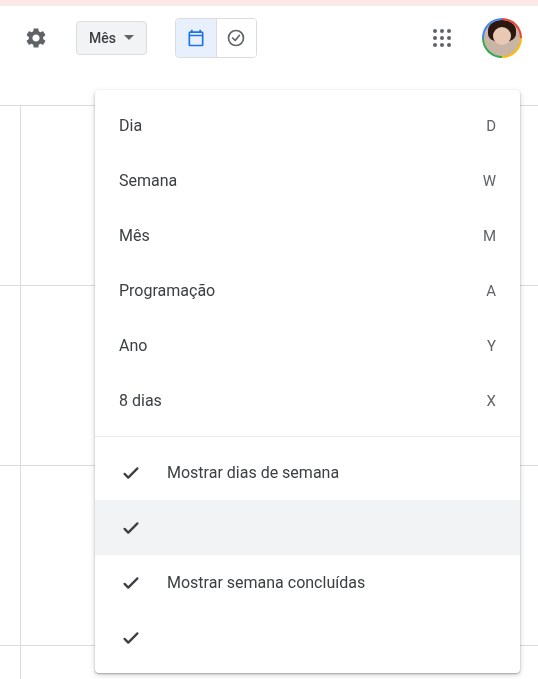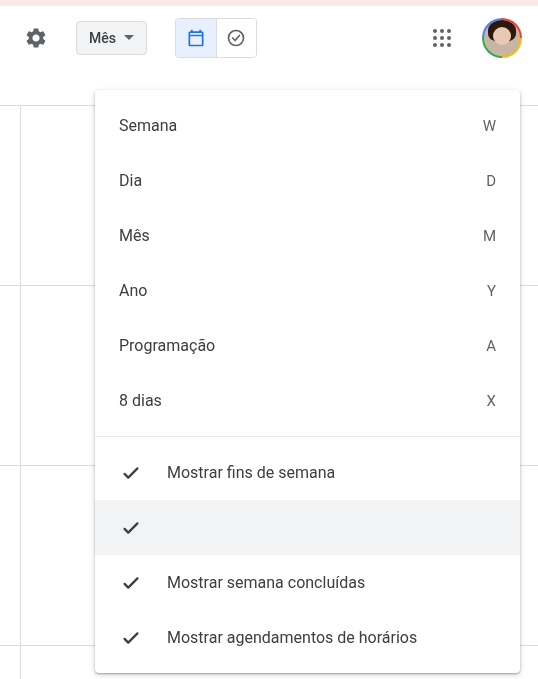--- a/index.html
+++ b/index.html
@@ -267,12 +267,12 @@
 
 <div class="dropdown">
   <div class="menu-item">
+    <span>Dia</span>
+    <span class="shortcut">D</span>
+  </div>
+  <div class="menu-item">
     <span>Semana</span>
     <span class="shortcut">W</span>
-  </div>
-  <div class="menu-item">
-    <span>Dia</span>
-    <span class="shortcut">D</span>
   </div>
   <div class="menu-item">
     <span>Mês</span>

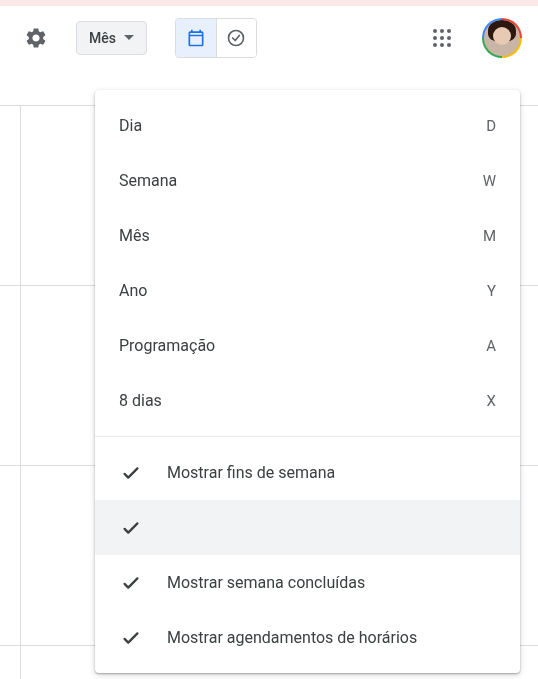--- a/index.html
+++ b/index.html
@@ -279,12 +279,12 @@
     <span class="shortcut">M</span>
   </div>
   <div class="menu-item">
+    <span>Programação</span>
+    <span class="shortcut">A</span>
+  </div>
+  <div class="menu-item">
     <span>Ano</span>
     <span class="shortcut">Y</span>
-  </div>
-  <div class="menu-item">
-    <span>Programação</span>
-    <span class="shortcut">A</span>
   </div>
   <div class="menu-item">
     <span>8 dias</span>

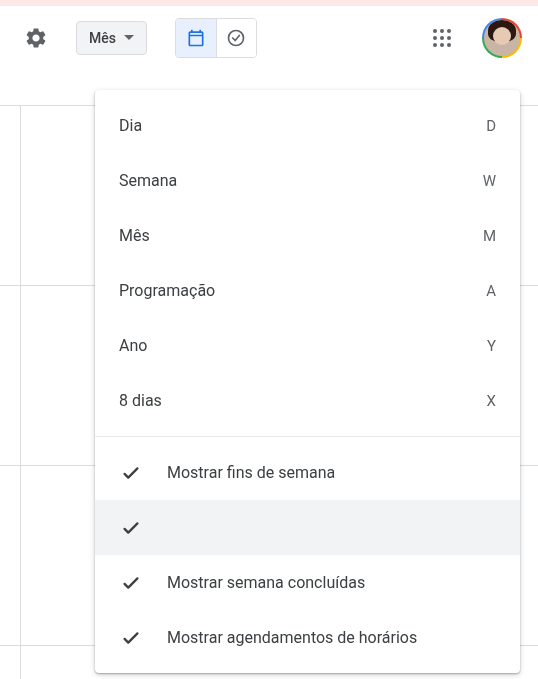--- a/index.html
+++ b/index.html
@@ -299,7 +299,7 @@
           <path d="M5 13l4 4L19 7"></path>
         </svg>
     </span>
-    <span>Mostrar fins de semana</span>
+    <span>Mostrar dias de semana</span>
   </div>
   <div class="toggle-item hovered">
     <span class="check">

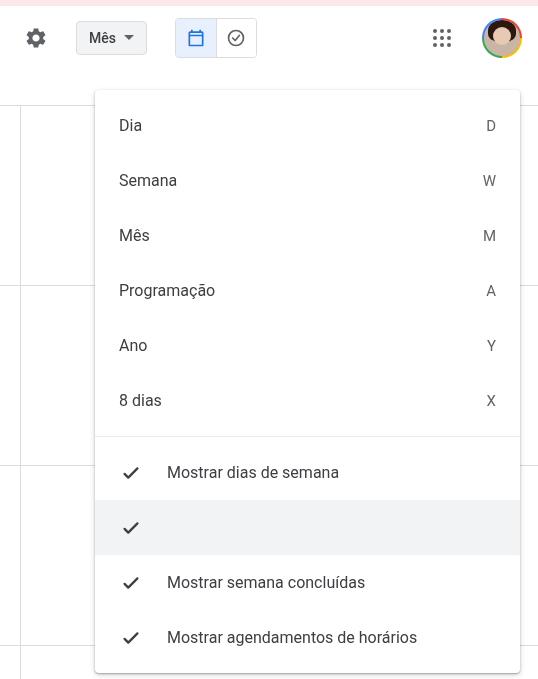--- a/index.html
+++ b/index.html
@@ -322,7 +322,6 @@
           <path d="M5 13l4 4L19 7"></path>
         </svg>
     </span>
-    <span>Mostrar agendamentos de horários</span>
   </div>
 </div>
 

